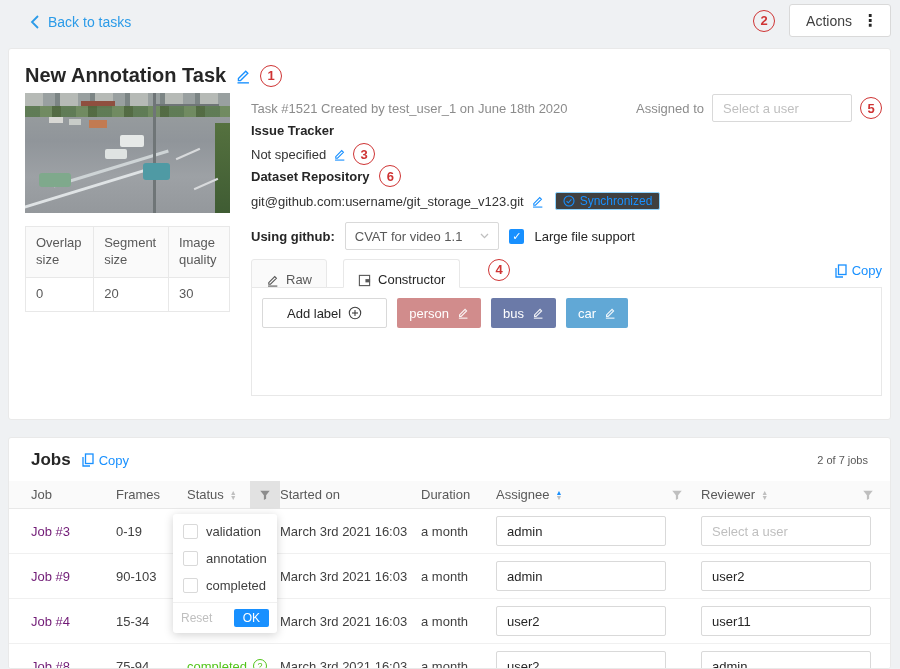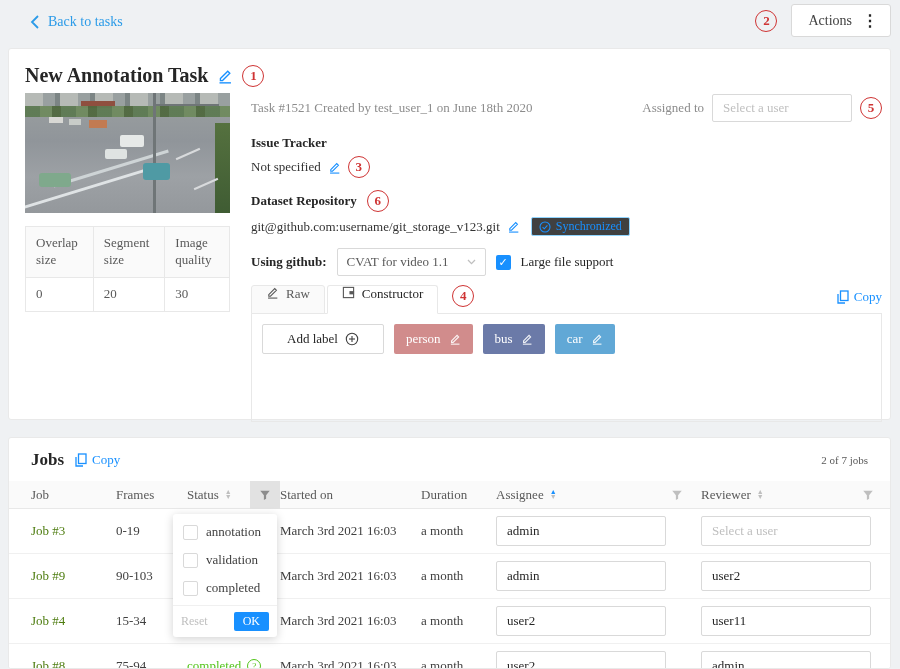--- a/index.html
+++ b/index.html
@@ -5,7 +5,7 @@
   * { box-sizing: border-box; margin: 0; padding: 0; }
   html,body { background:#eceef1; }
   body { font-family:"Liberation Sans","DejaVu Sans",sans-serif; }
-  .screen { position:relative; width:900px; height:669px; overflow:hidden; background:#eff1f3;font-family:Liberation Serif, serif; }
+  .screen { position:relative; width:900px; height:669px; overflow:hidden; background:#eff1f3; }
 
   
   .topbar { position:absolute; left:0; top:0; width:900px; height:48px; display:flex; align-items:center; }

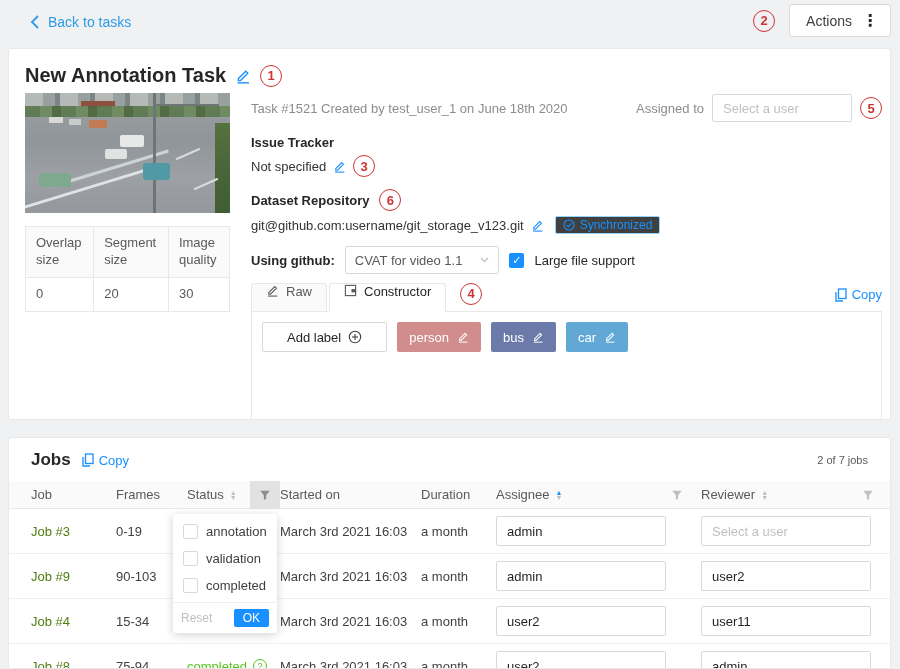--- a/index.html
+++ b/index.html
@@ -68,7 +68,7 @@
                        padding:0 10px; font-size:13px; color:#262626; font-family:inherit; }
   .select-user-input::placeholder { color:#bfbfbf; }
 
-  .sec-label { margin-top:12px; font-size:13px; font-weight:700; color:#262626; display:flex; align-items:center; gap:10px; }
+  .sec-label { font-size:13px; font-weight:700; color:#262626; display:flex; align-items:center; gap:10px; }
   .sec-value-row { margin-top:5px; display:flex; align-items:center; gap:7px; font-size:13px; color:#333; }
 
   .sync-badge { display:inline-flex; align-items:center; gap:5px; background:#404040; border:1px solid #91d5ff;

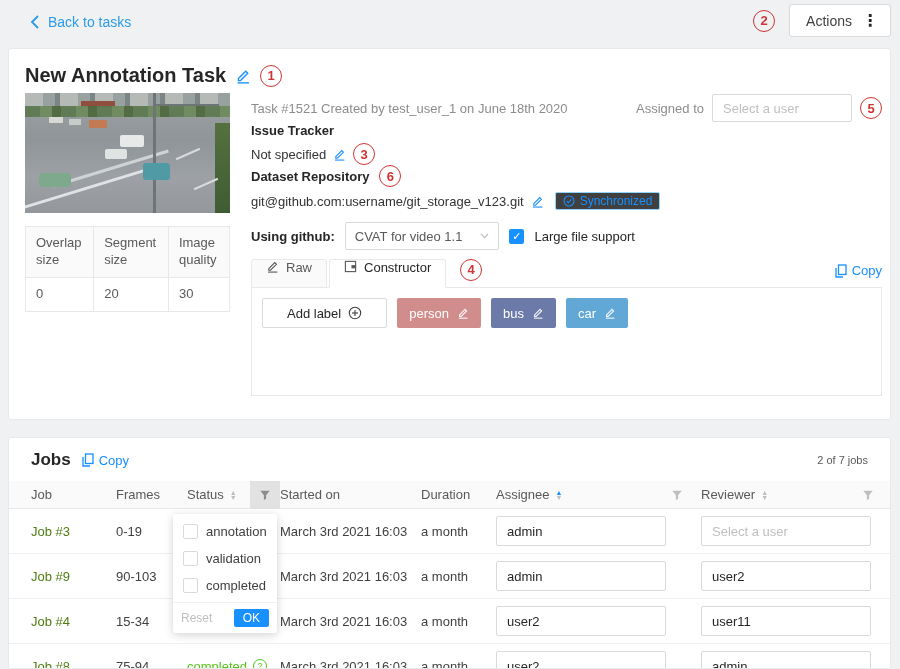--- a/index.html
+++ b/index.html
@@ -83,7 +83,7 @@
   .cbx-label { color:#262626; }
 
   .tabs-bar { margin-top:8px; display:flex; align-items:flex-end; border-bottom:1px solid #e8e8e8; height:30px; }
-  .tab { display:flex; align-items:flex-start; gap:7px; height:29px; padding:0 14px; margin-right:2px; font-size:13px;
+  .tab { display:flex; align-items:flex-end; gap:7px; height:29px; padding:0 14px; margin-right:16px; font-size:13px;
          border:1px solid #e8e8e8; border-radius:3px 3px 0 0; background:#fafafa; color:#595959; cursor:pointer; margin-bottom:-1px; }
   .tab.active { background:#fff; border-bottom-color:#fff; color:#262626; }
   .tab-extra { margin-left:auto; align-self:center; display:flex; align-items:center; gap:5px; color:#1890ff;

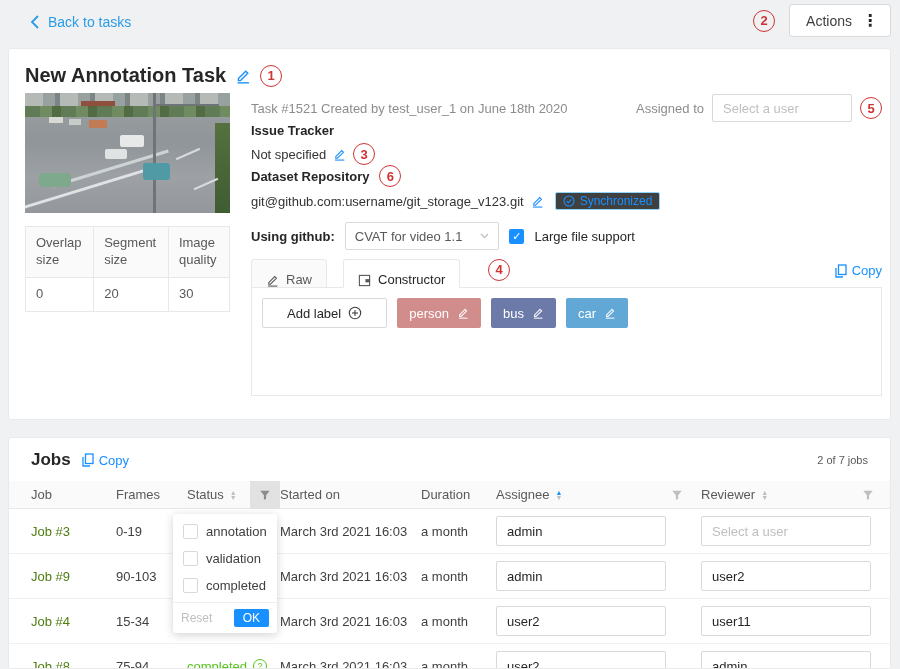--- a/index.html
+++ b/index.html
@@ -124,7 +124,7 @@
                 align-items:center; justify-content:center; cursor:pointer; }
   .f-right { margin-left:auto; margin-right:10px; }
   .f-right2 { margin-left:auto; margin-right:16px; }
-  .job-link { color:#4d7c0f; cursor:pointer; }
+  .job-link { color:#701a75; cursor:pointer; }
   .row-input { width:170px; height:30px; border:1px solid #d9d9d9; border-radius:2px; padding:0 10px;
                font-size:13px; color:#262626; font-family:inherit; background:#fff; }
   .row-input::placeholder { color:#bfbfbf; }

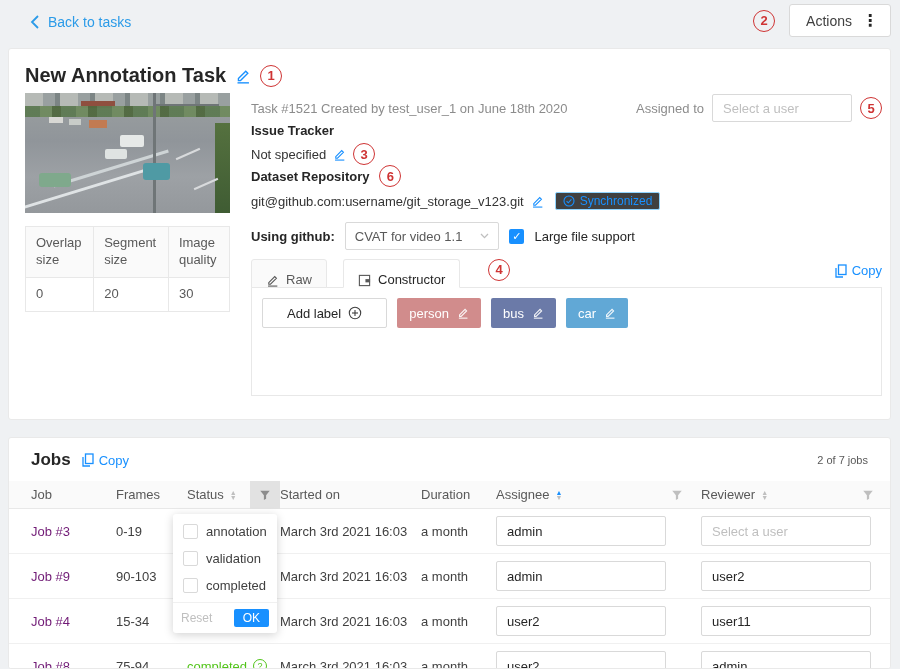--- a/index.html
+++ b/index.html
@@ -453,11 +453,11 @@
     <div class="filter-dd">
       <div class="fd-item">
         <span class="fd-cbx"></span>
-        <span>annotation</span>
+        <span>validation</span>
       </div>
       <div class="fd-item">
         <span class="fd-cbx"></span>
-        <span>validation</span>
+        <span>annotation</span>
       </div>
       <div class="fd-item">
         <span class="fd-cbx"></span>

